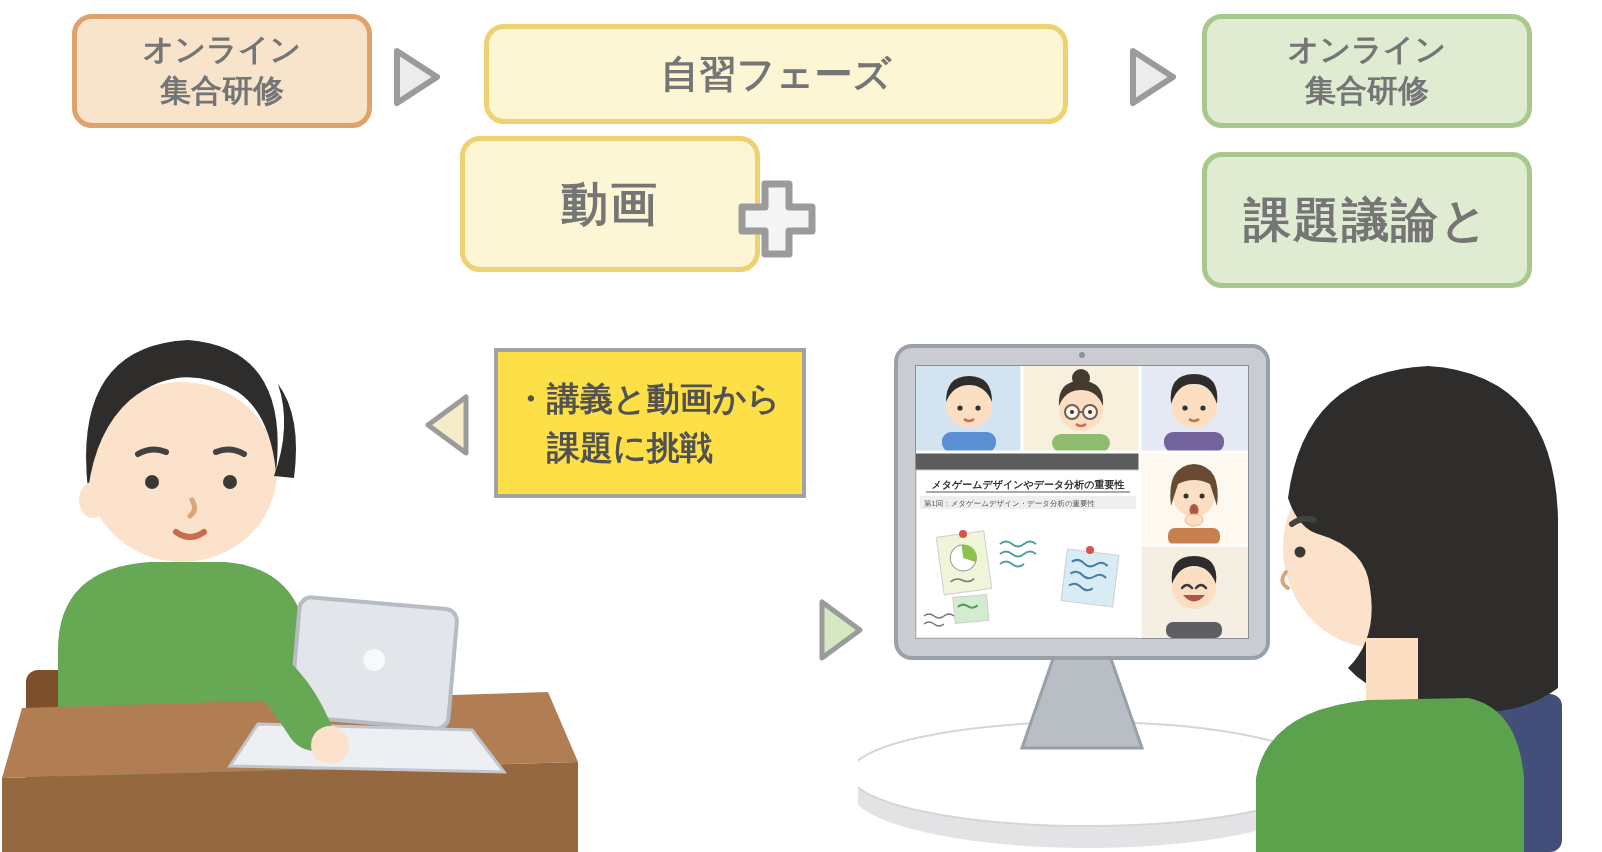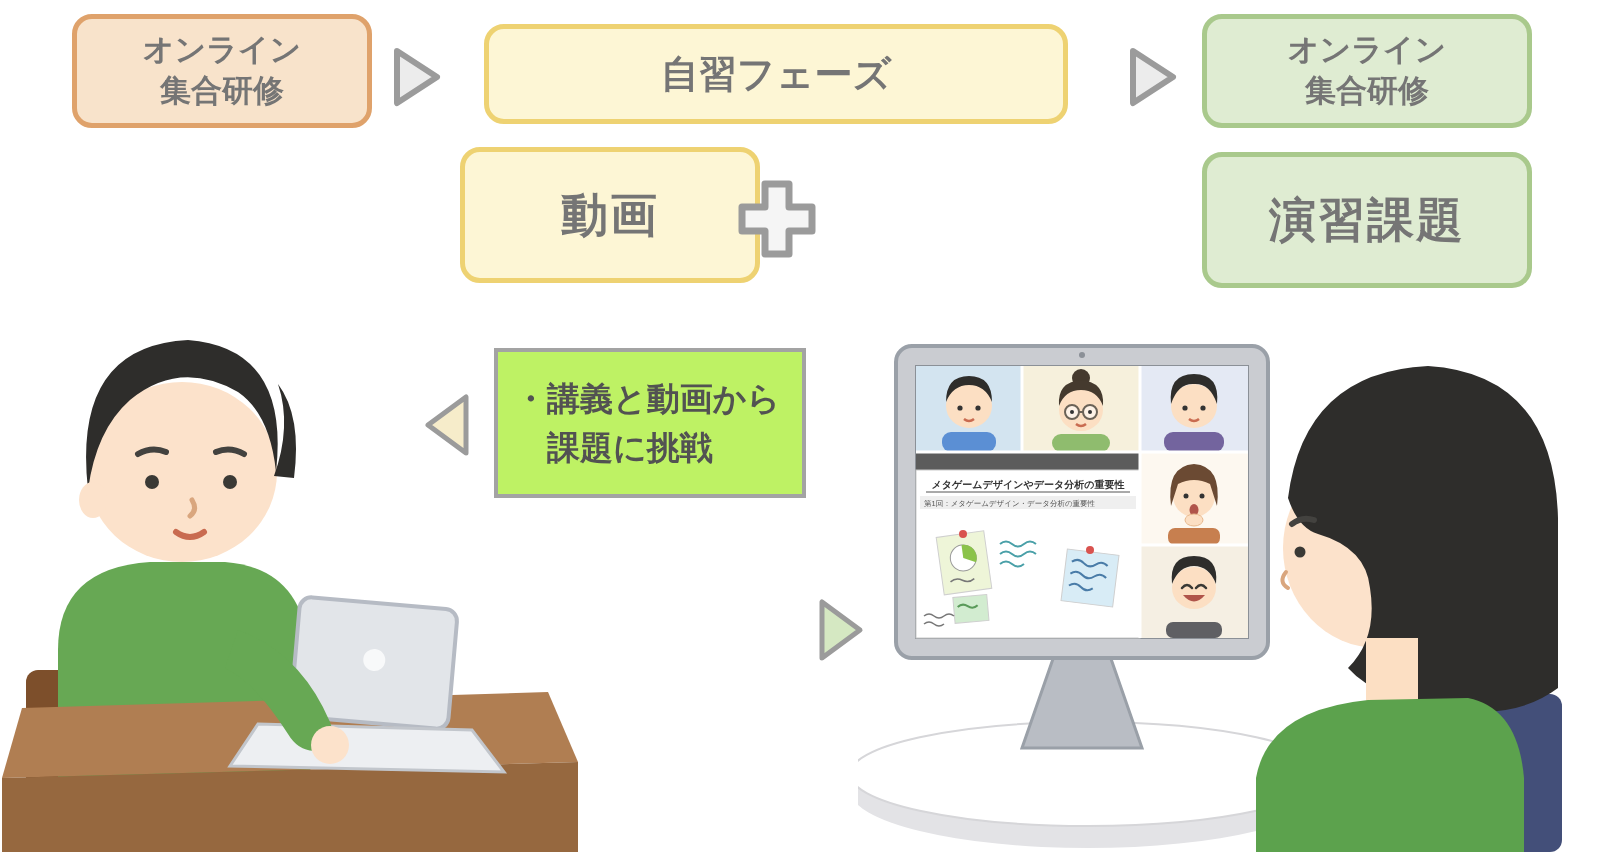--- a/index.html
+++ b/index.html
@@ -64,7 +64,7 @@
   </div>
 
 
-  <div class="box yellow activity" style="left:460px;top:147px;width:300px;height:136px">
+  <div class="box yellow activity" style="left:460px;top:136px;width:300px;height:136px">
     <span>動画</span>
   </div>
 

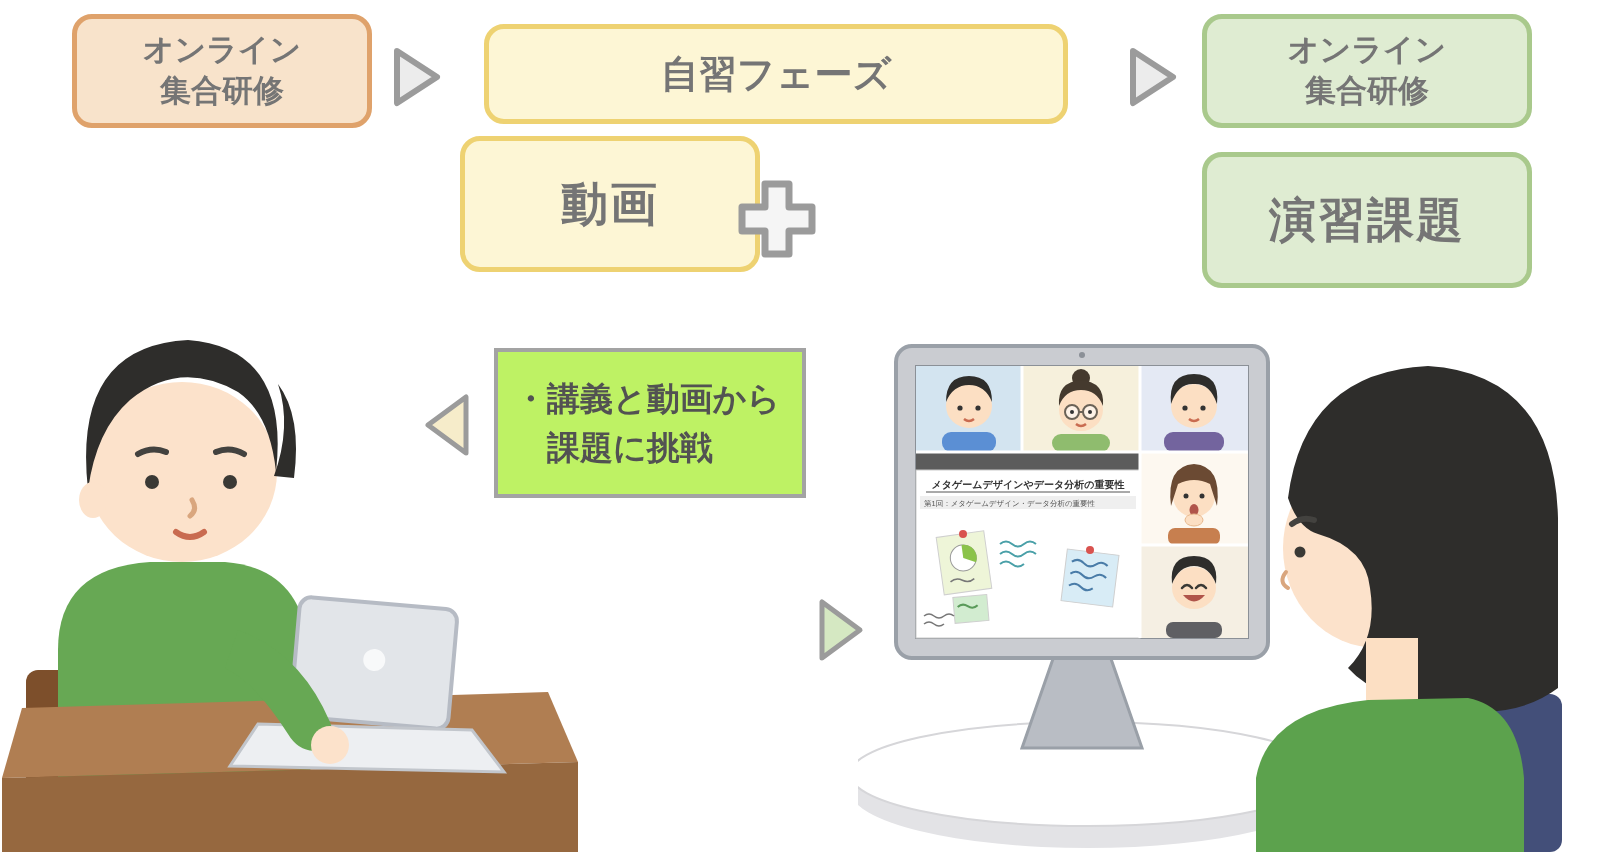--- a/index.html
+++ b/index.html
@@ -74,7 +74,7 @@
   </svg>
 
   <div class="box green activity" style="left:1202px;top:152px;width:330px;height:136px">
-    <span>演習課題</span>
+    <span>課題議論と</span>
   </div>
 
   <svg class="abs" style="left:0;top:300px" width="580" height="552" viewBox="0 0 580 552">

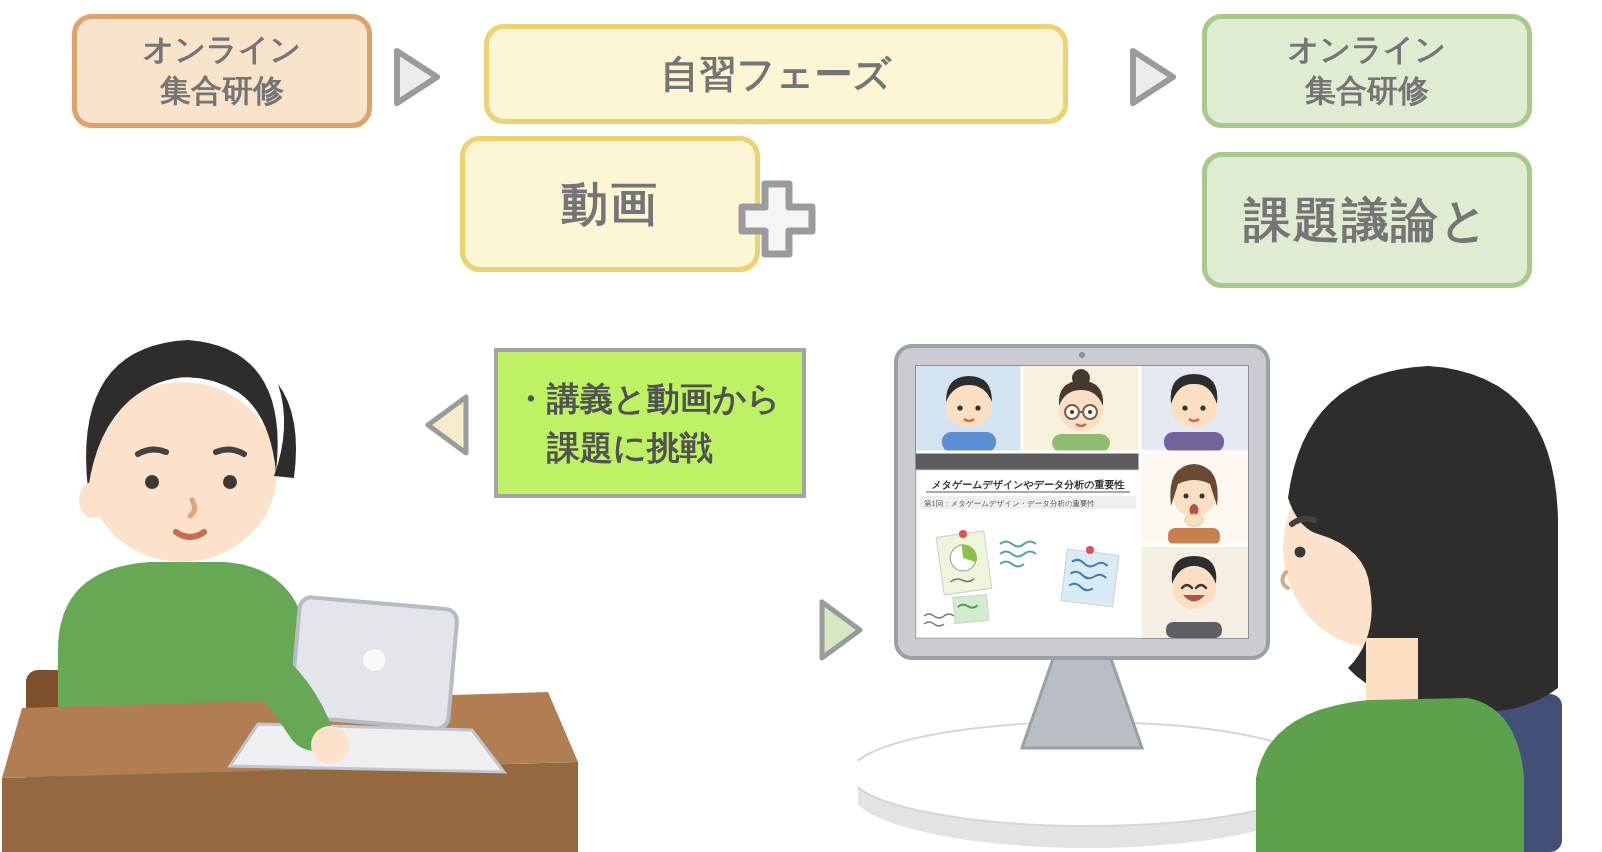--- a/index.html
+++ b/index.html
@@ -26,7 +26,7 @@
   .activity   { font-size:47px; letter-spacing:2px; }
   .note {
     position:absolute; display:flex; align-items:center; justify-content:flex-start;
-    background:#bef264; border:4px solid var(--note_border,#a3a3a3);
+    background:#fde047; border:4px solid var(--note_border,#a3a3a3);
     color:var(--note_text,#525252); font-weight:700; font-size:33px; line-height:1.5;
     white-space:pre-line; padding-left:16px; text-align:left;
   }

